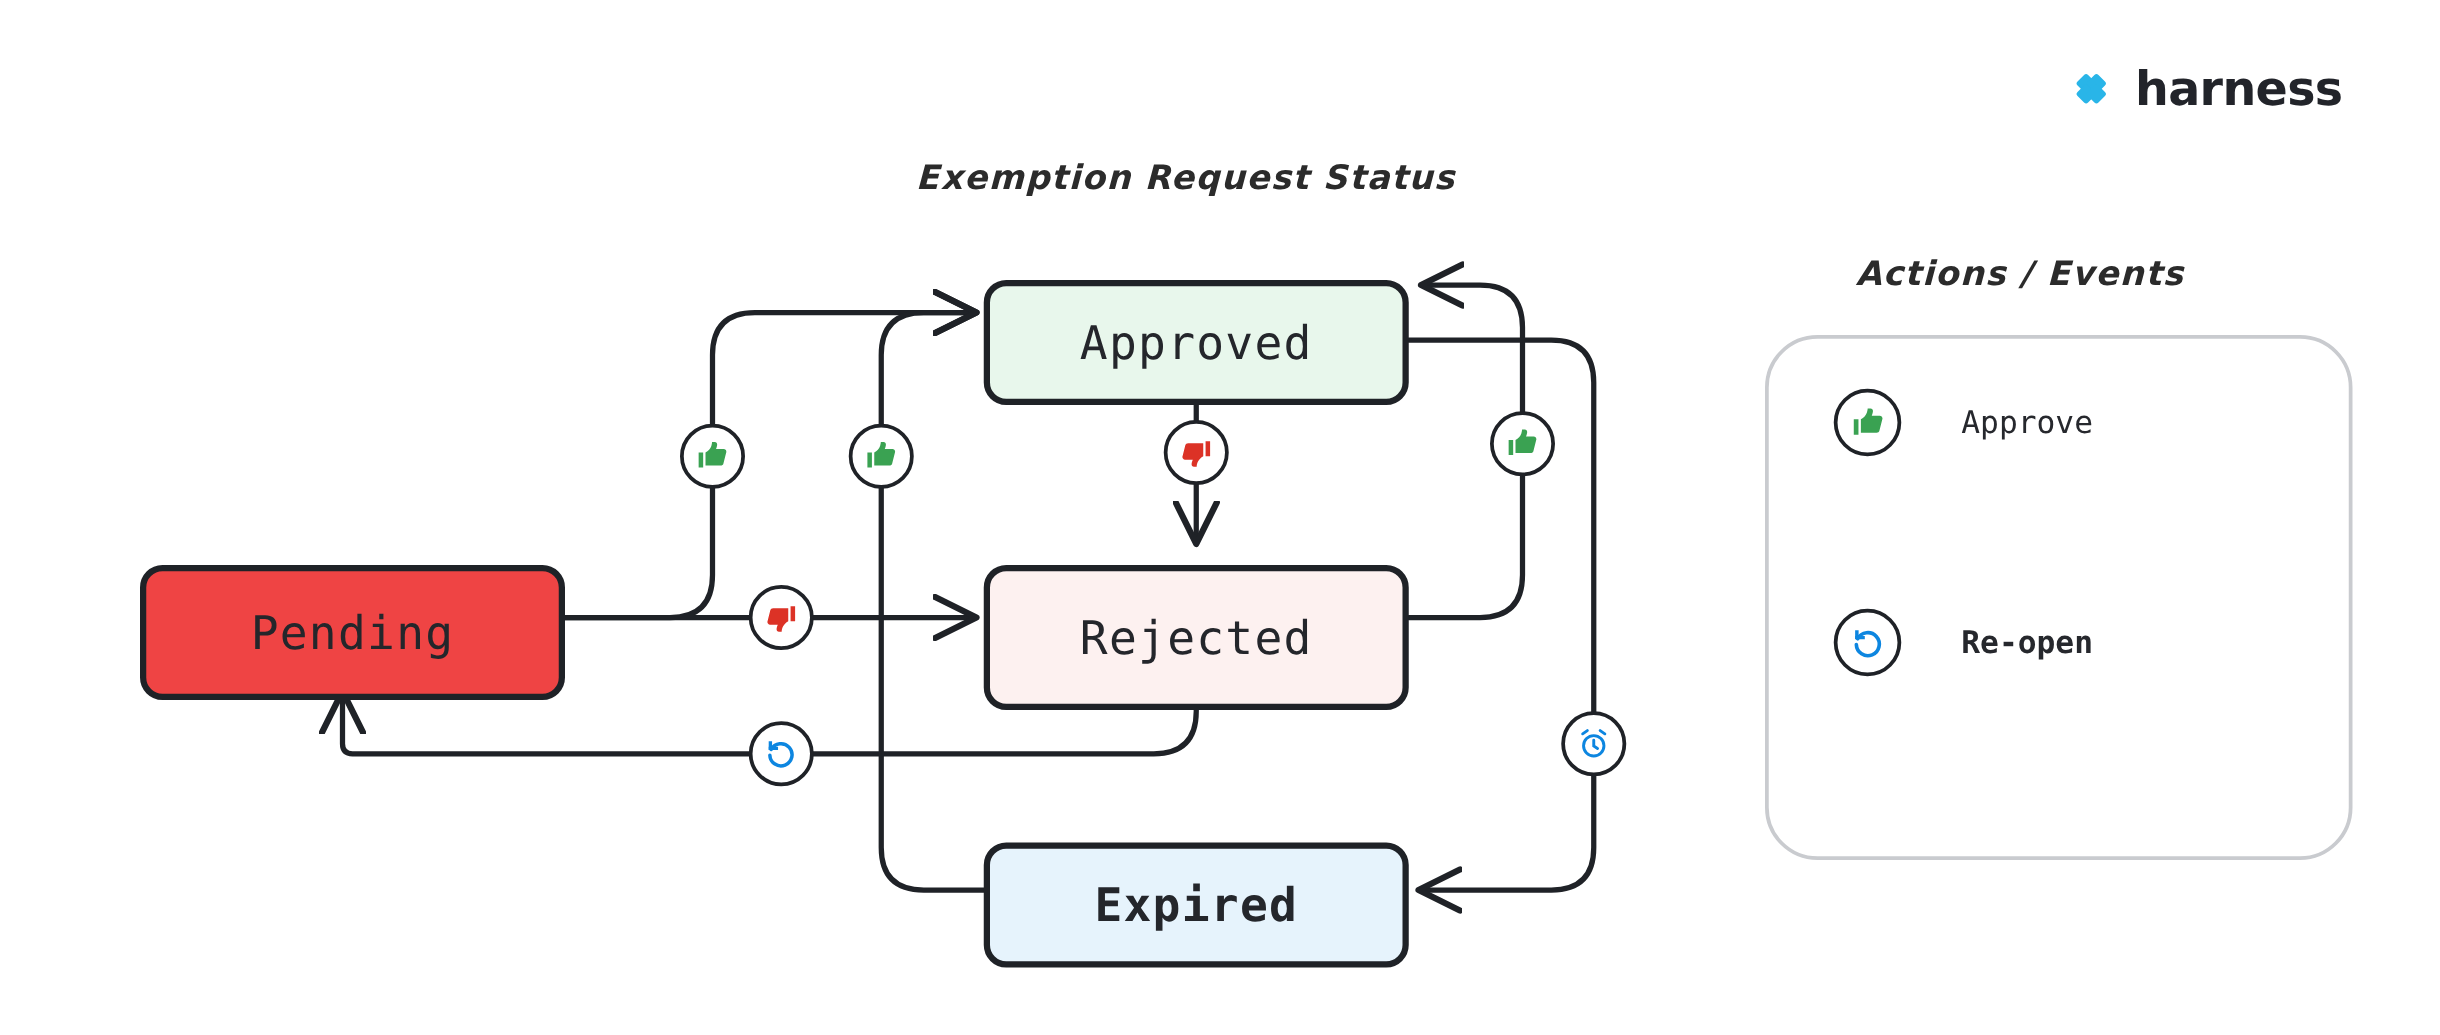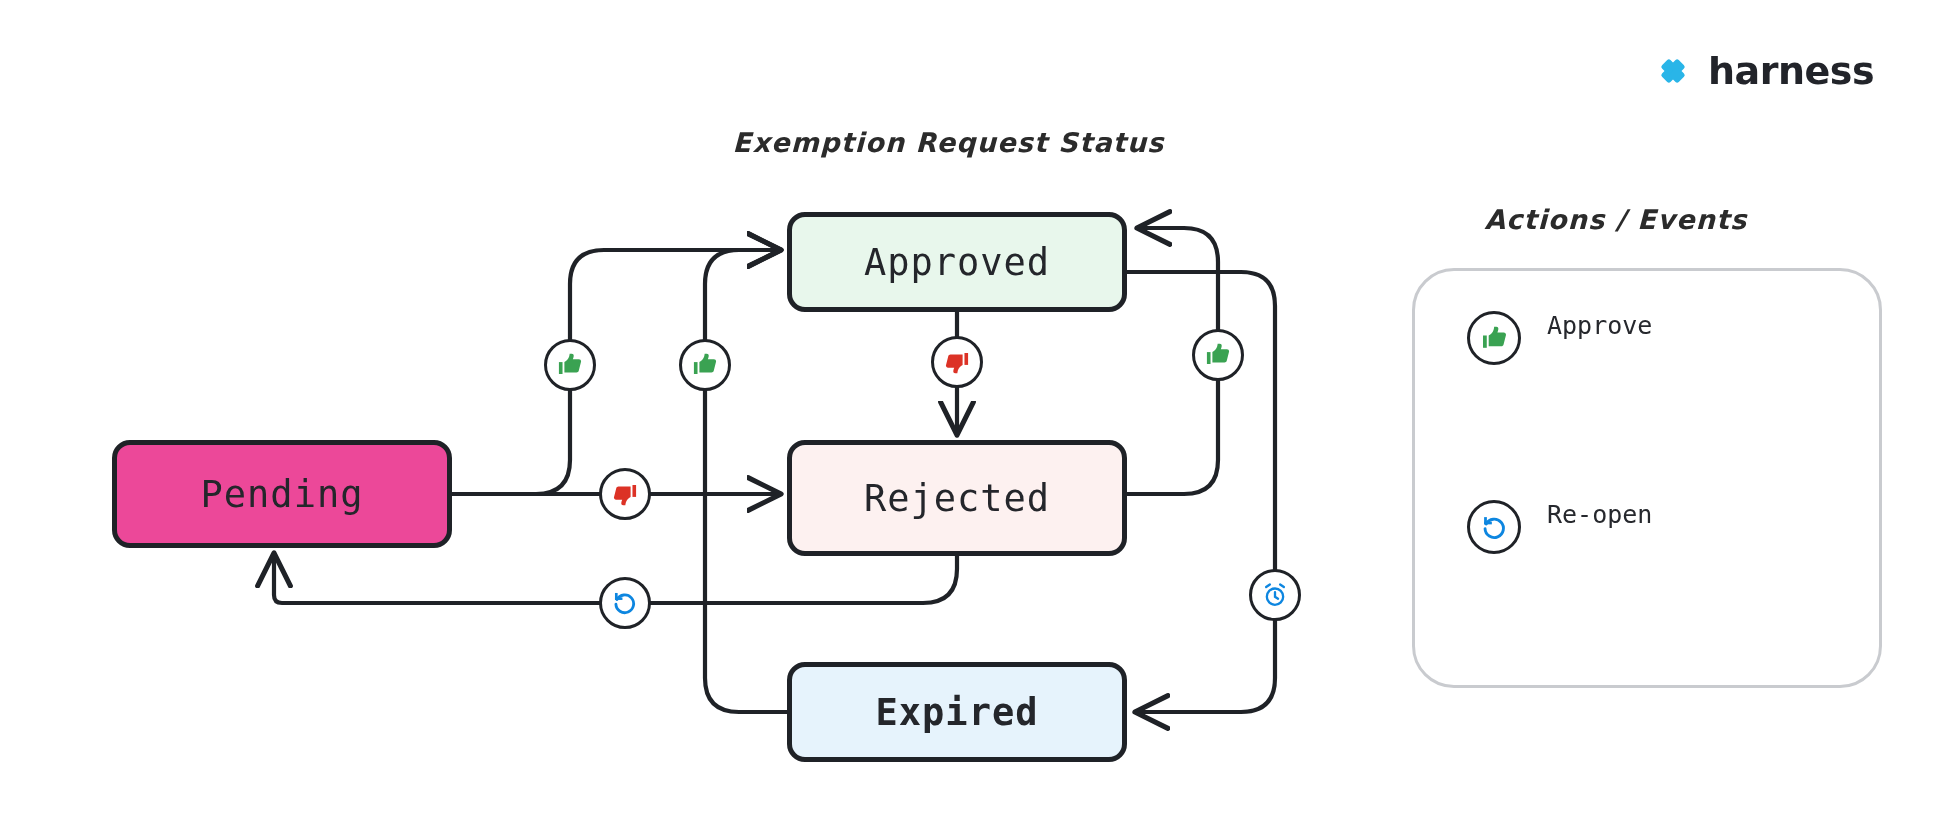--- a/index.html
+++ b/index.html
@@ -70,6 +70,7 @@
     font-size: 37px;
     color: #24262b;
     letter-spacing: 1px;
+    margin-top: 12px;
   }
   #node-pending  { left: 112px;  top: 440px; width: 340px; height: 108px; background: #ec4899; }
   #node-approved { left: 787px;  top: 212px; width: 340px; height: 100px; background: #e8f7ec; }

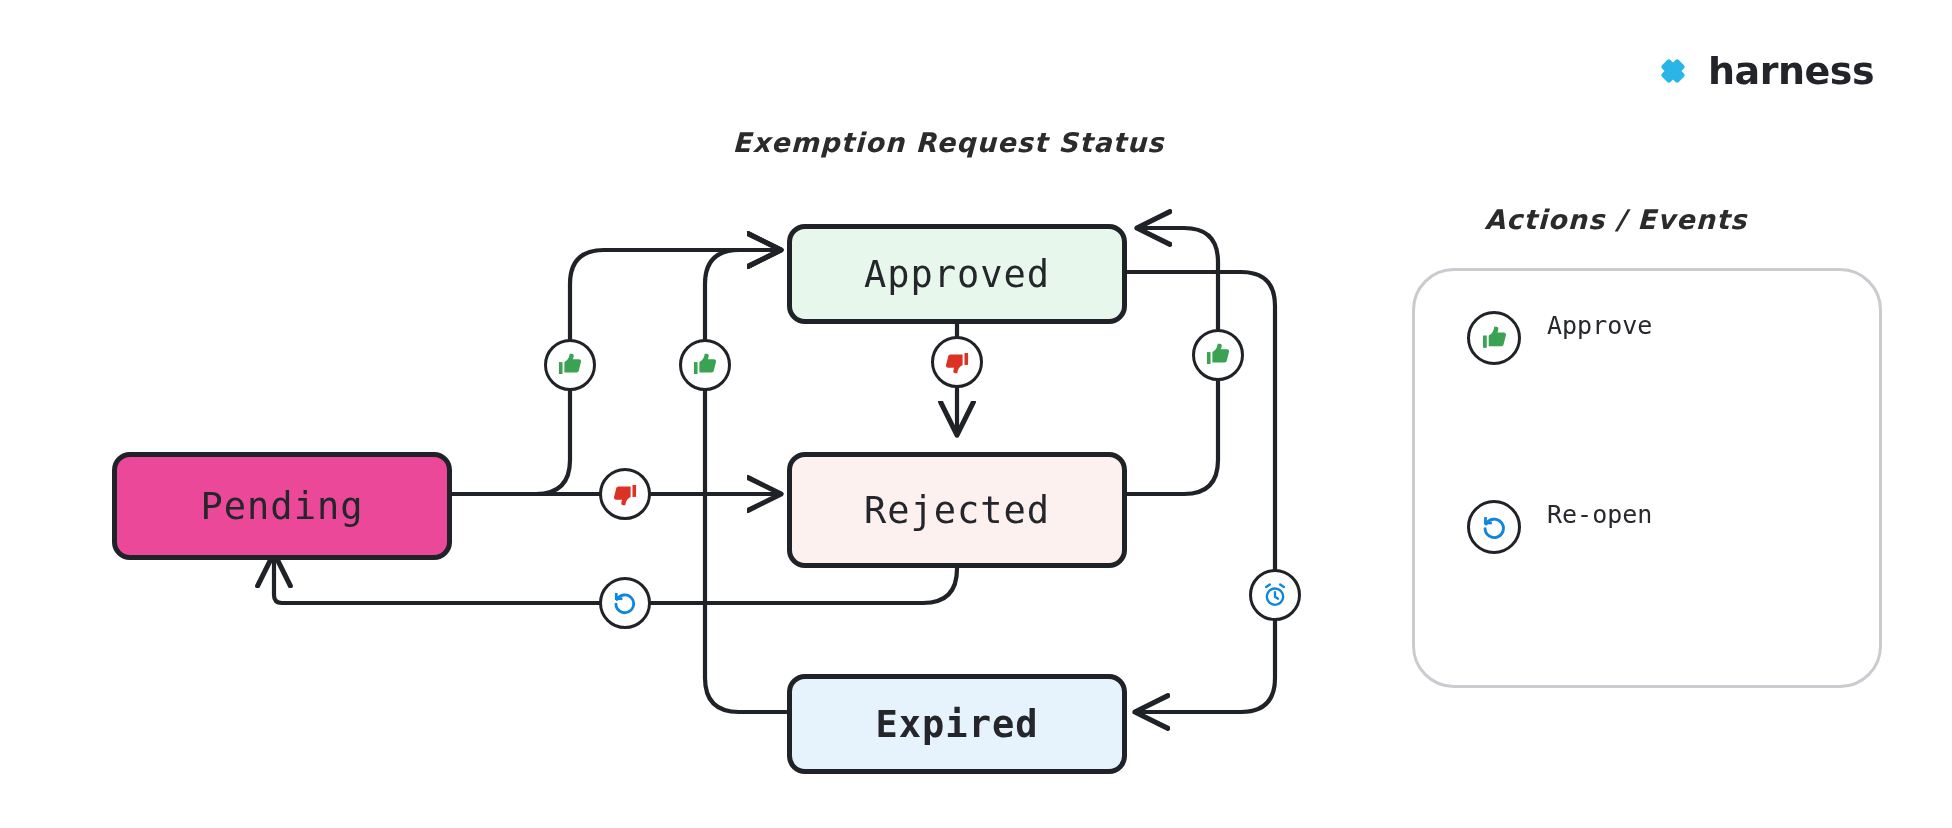--- a/index.html
+++ b/index.html
@@ -103,7 +103,8 @@
     position: absolute;
     left: 52px;
     display: flex;
-    gap: 26px;
+    align-items: center;
+    gap: 48px;
   }
   .legend-badge {
     width: 54px; height: 54px;

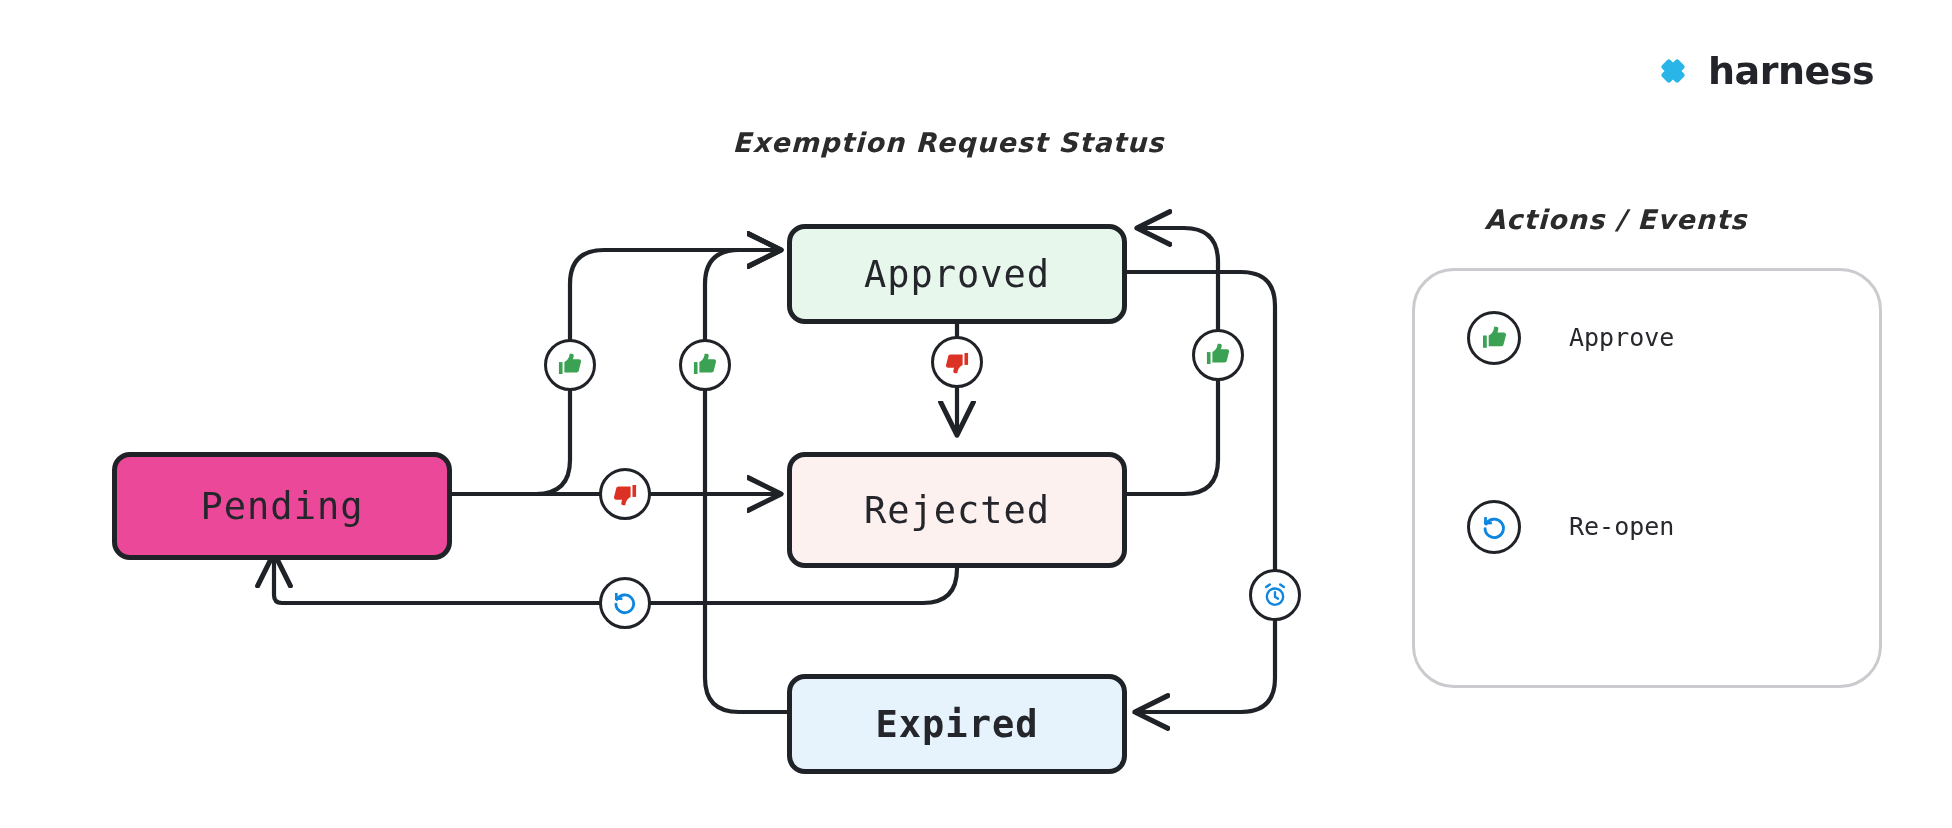--- a/index.html
+++ b/index.html
@@ -72,7 +72,7 @@
     letter-spacing: 1px;
     margin-top: 12px;
   }
-  #node-pending  { left: 112px;  top: 440px; width: 340px; height: 108px; background: #ec4899; }
+  #node-pending  { left: 112px;  top: 440px; width: 340px; height: 108px; background: #ef4444; }
   #node-approved { left: 787px;  top: 212px; width: 340px; height: 100px; background: #e8f7ec; }
   #node-rejected { left: 787px;  top: 440px; width: 340px; height: 116px; background: #fdf1f0; }
   #node-expired  { left: 787px;  top: 662px; width: 340px; height: 100px; background: #e6f3fc; font-weight: bold; }

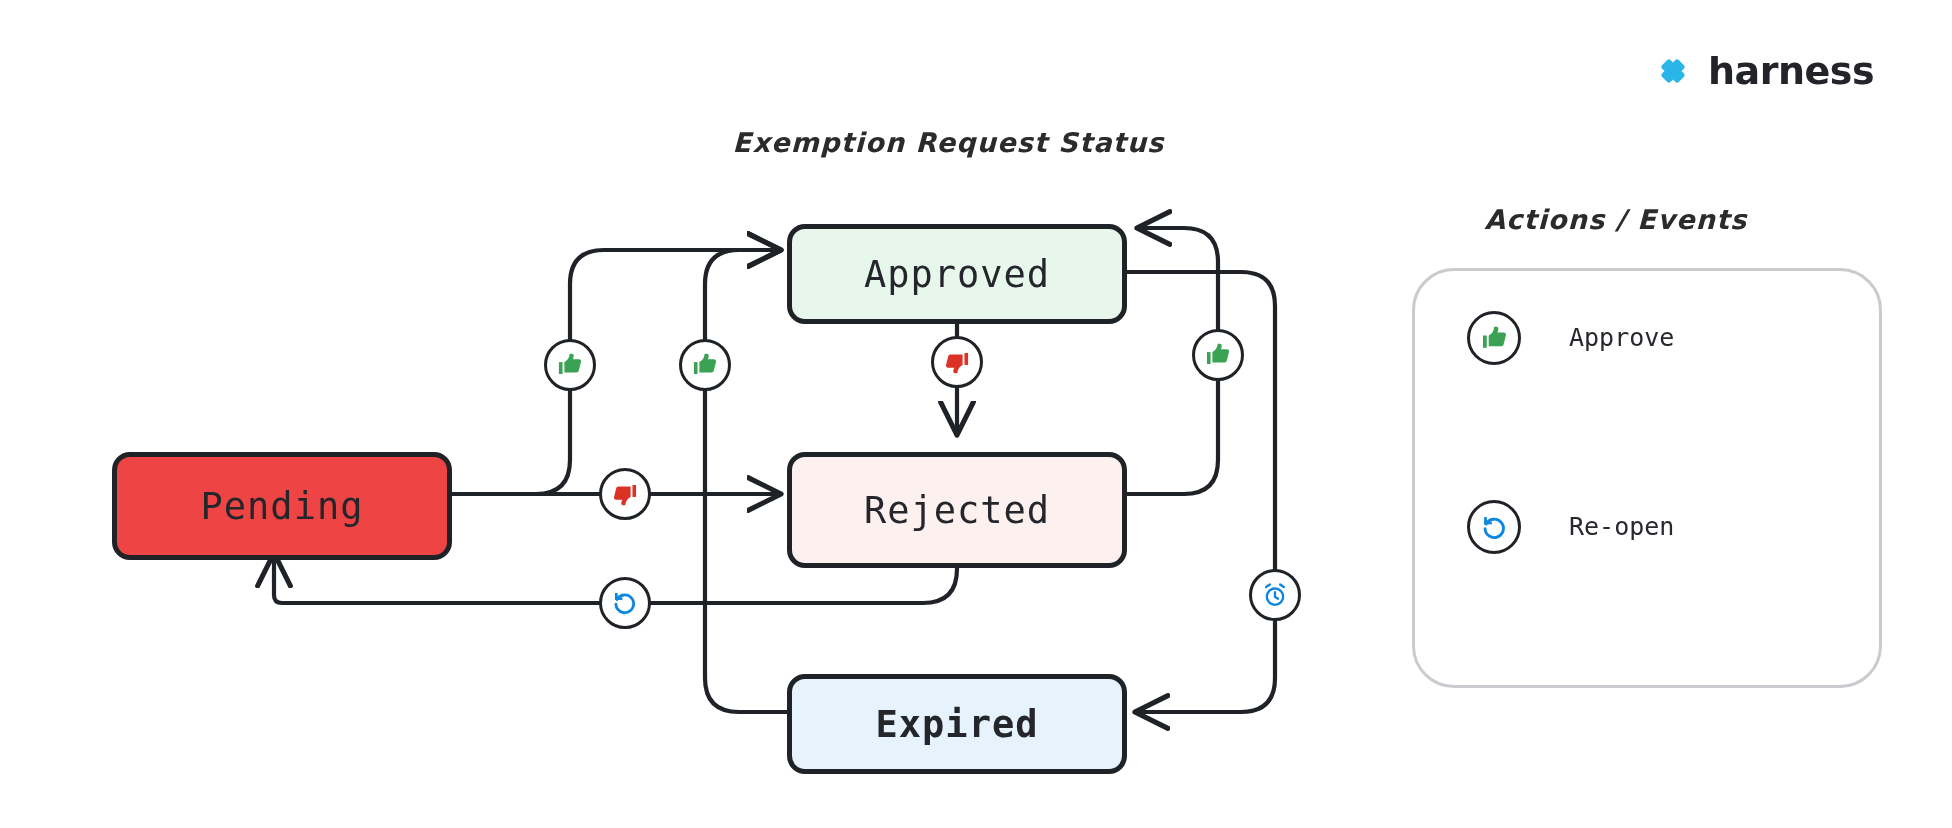--- a/index.html
+++ b/index.html
@@ -125,7 +125,7 @@
   }
   #legend-row-0 { top: 40px; }
   #legend-row-1 { top: 126px; }
-  #legend-row-2 { top: 229px; }
+  #legend-row-2 { top: 216px; font-weight: bold; }
   #legend-row-3 { top: 292px; }
 </style>
 </head>

